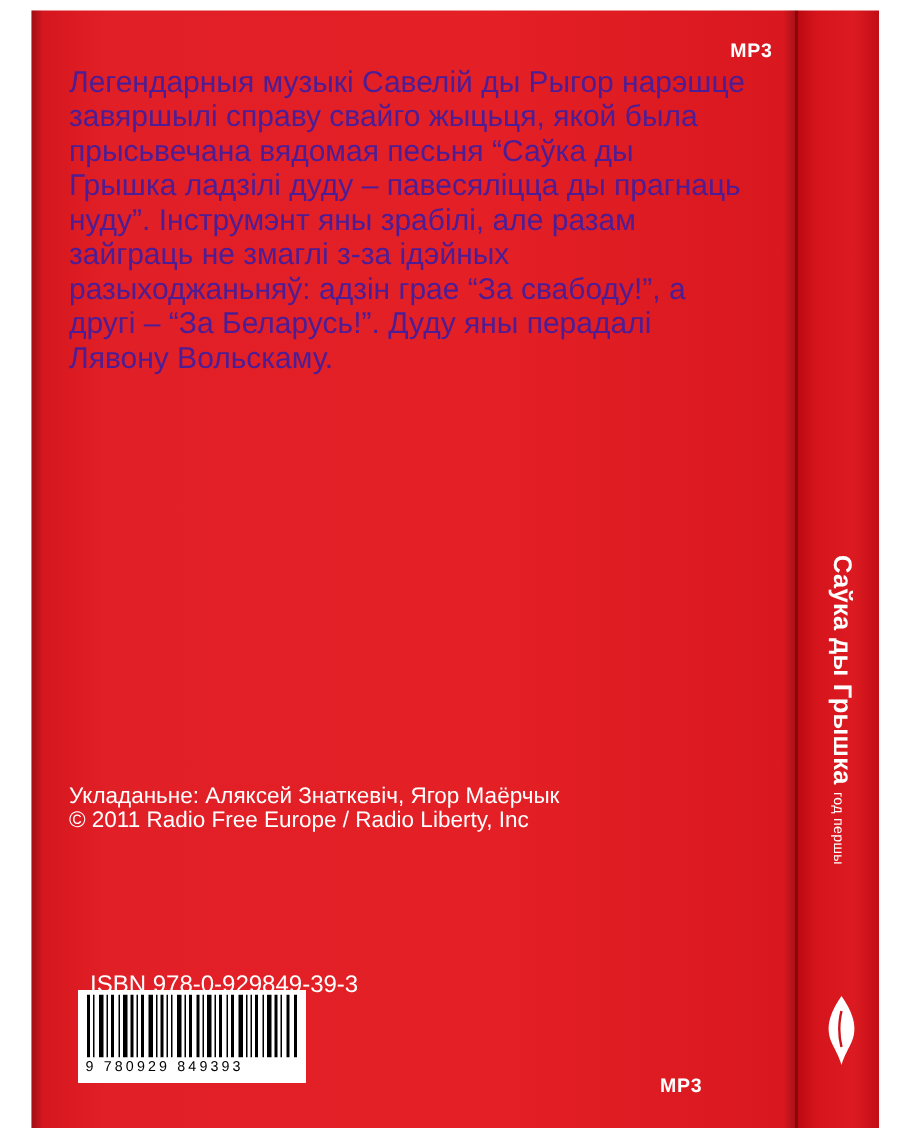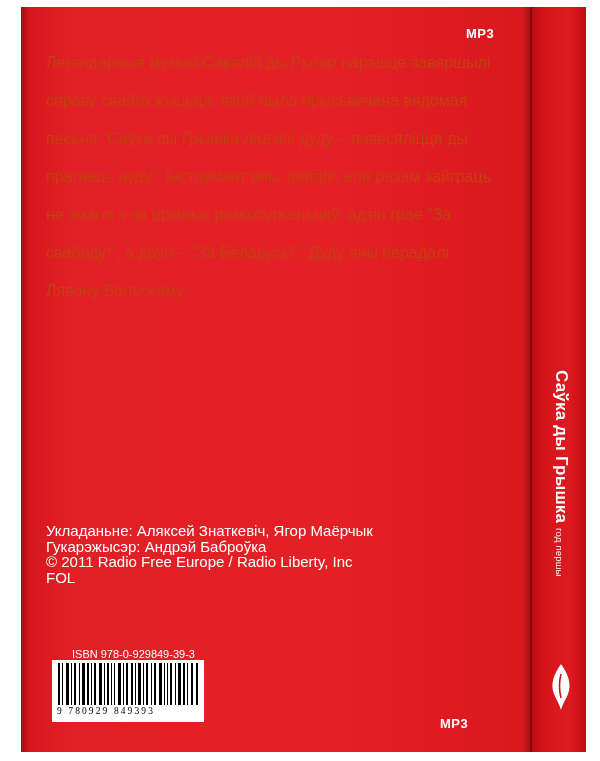--- a/index.html
+++ b/index.html
@@ -21,6 +21,7 @@
     width: 512px;
     height: 761px;
     background: #ffffff;
+    padding-left: 21px;
   }
 
   

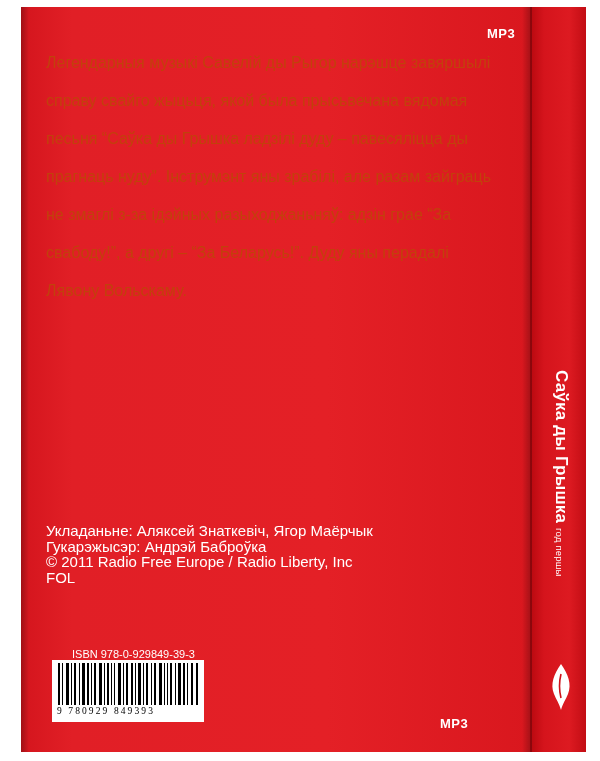--- a/index.html
+++ b/index.html
@@ -92,9 +92,9 @@
     left: 46px;
     top: 44px;
     width: 452px;
-    color: #c2410c;
-    font-size: 16px;
-    line-height: 38px;
+    color: #4c1d95;
+    font-size: 20px;
+    line-height: 23px;
   }
   .blurb p {
     margin: 0;

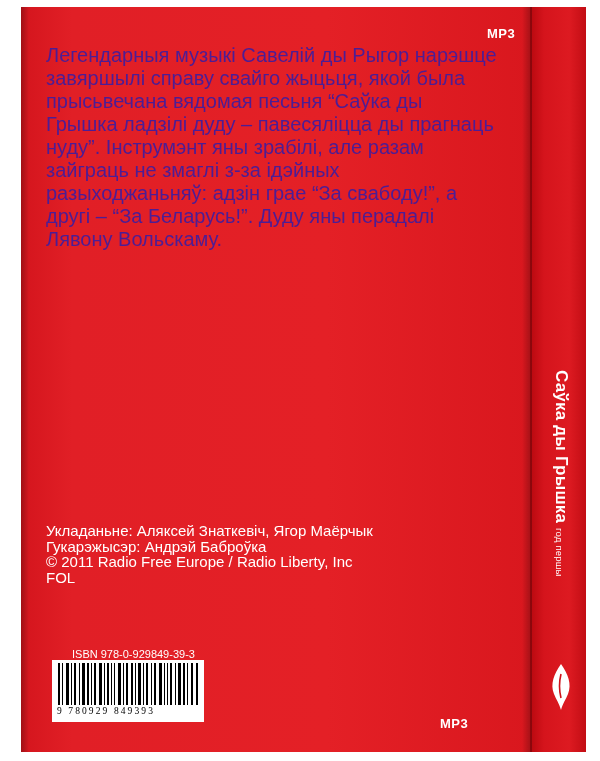--- a/index.html
+++ b/index.html
@@ -207,7 +207,6 @@
 
   <div class="credits">
     <div>Укладаньне: Аляксей Знаткевіч, Ягор Маёрчык</div>
-    <div>Гукарэжысэр: Андрэй Баброўка</div>
     <div>© 2011 Radio Free Europe / Radio Liberty, Inc</div>
     <div>FOL</div>
   </div>

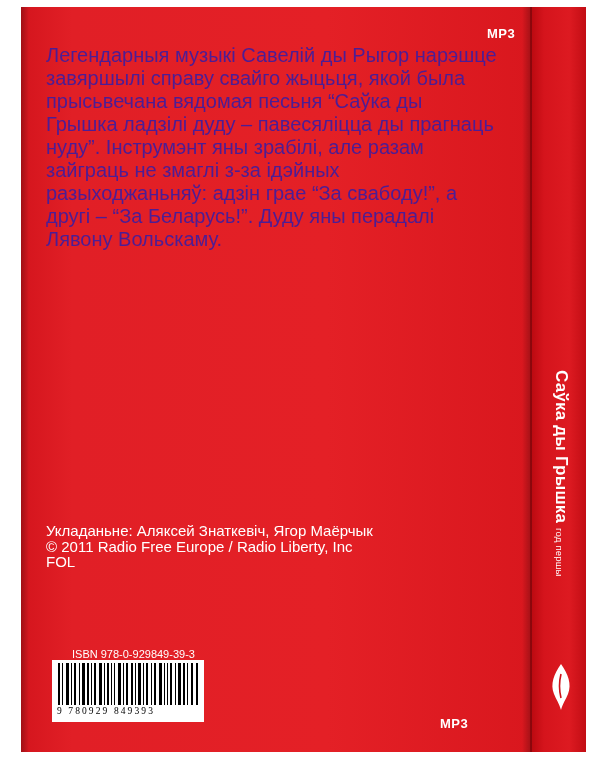--- a/index.html
+++ b/index.html
@@ -208,7 +208,6 @@
   <div class="credits">
     <div>Укладаньне: Аляксей Знаткевіч, Ягор Маёрчык</div>
     <div>© 2011 Radio Free Europe / Radio Liberty, Inc</div>
-    <div>FOL</div>
   </div>
 
   <div class="isbn-line">ISBN 978-0-929849-39-3</div>

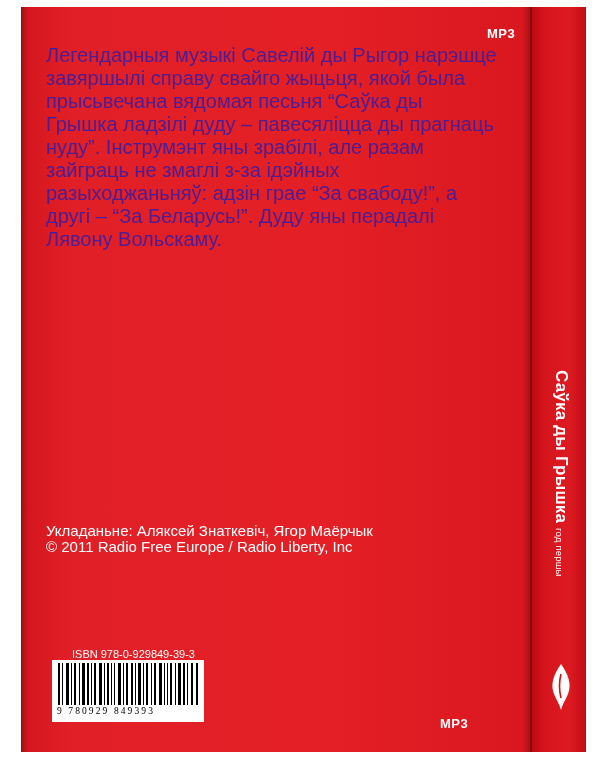--- a/index.html
+++ b/index.html
@@ -117,10 +117,10 @@
   
   .isbn-line {
     position: absolute;
-    left: 72px;
+    left: 60px;
     top: 648px;
     color: #ffffff;
-    font-size: 11px;
+    font-size: 16px;
   }
   .barcode-box {
     position: absolute;

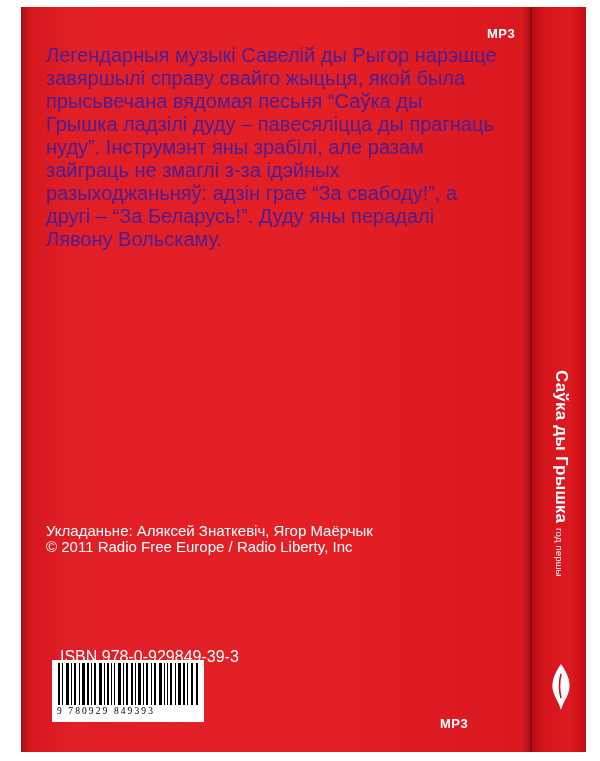--- a/index.html
+++ b/index.html
@@ -146,7 +146,7 @@
     display: block;
   }
   .barcode-digits {
-    font-family: Liberation Serif, serif;
+    font-family: Liberation Sans, sans-serif;
     font-size: 9.5px;
     color: #000;
     letter-spacing: 2.1px;

